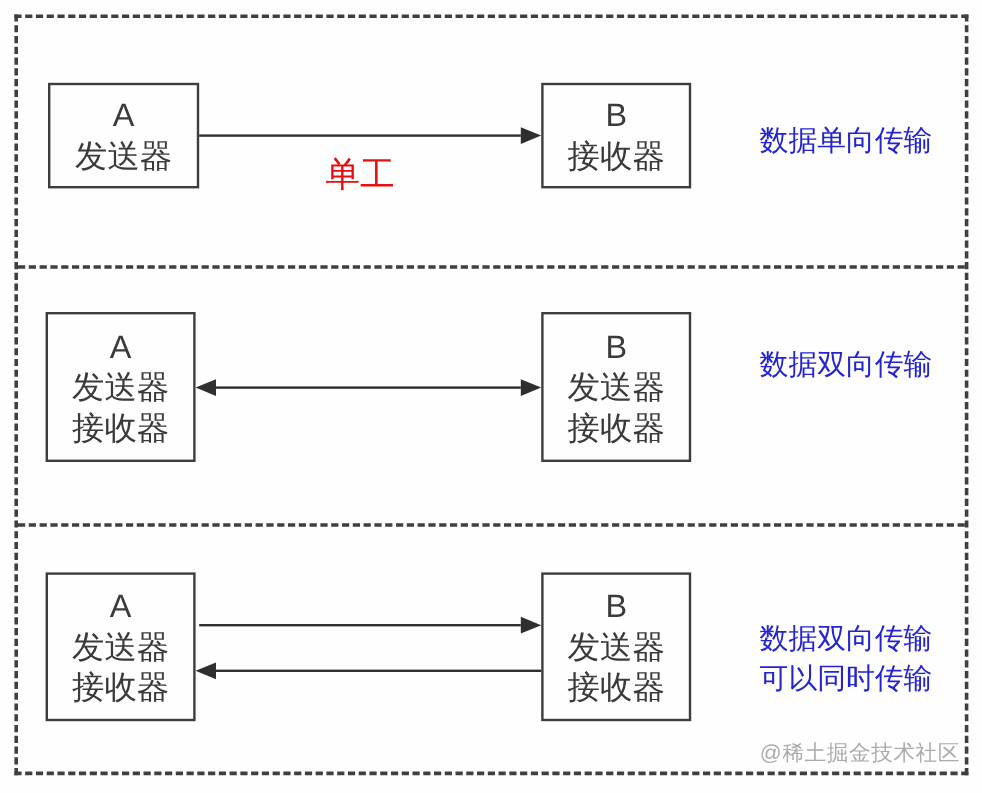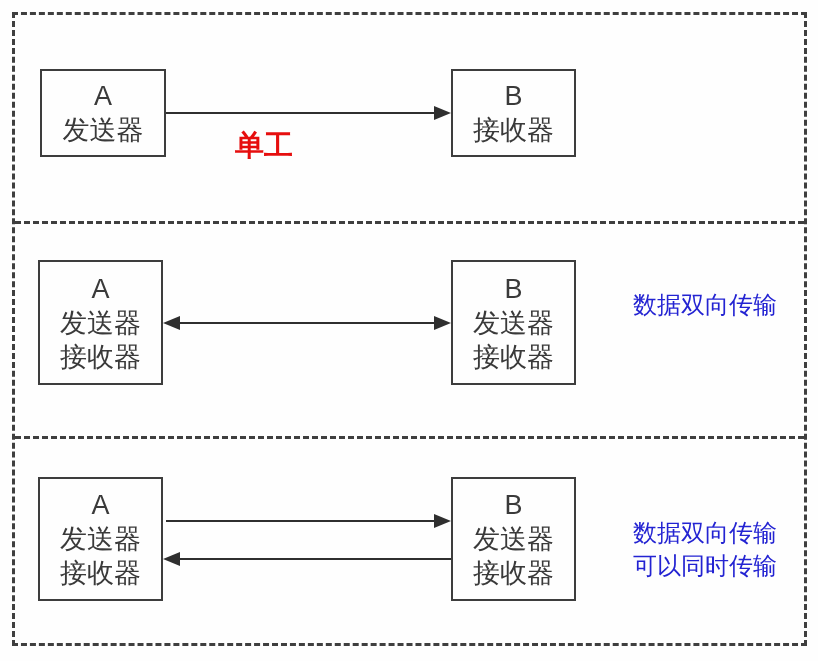--- a/index.html
+++ b/index.html
@@ -78,6 +78,9 @@
     <div class="head-right" style="left:434px;top:106px"></div>
   </div>
   <div class="mode-label" style="left:235px;top:126px">单工</div>
+  <div class="desc" style="top:101px">
+    <div>数据单向传输</div>
+  </div>
 
   <div class="device-box" style="left:38px;top:260px;width:125px;height:125px">
     <div>A</div>

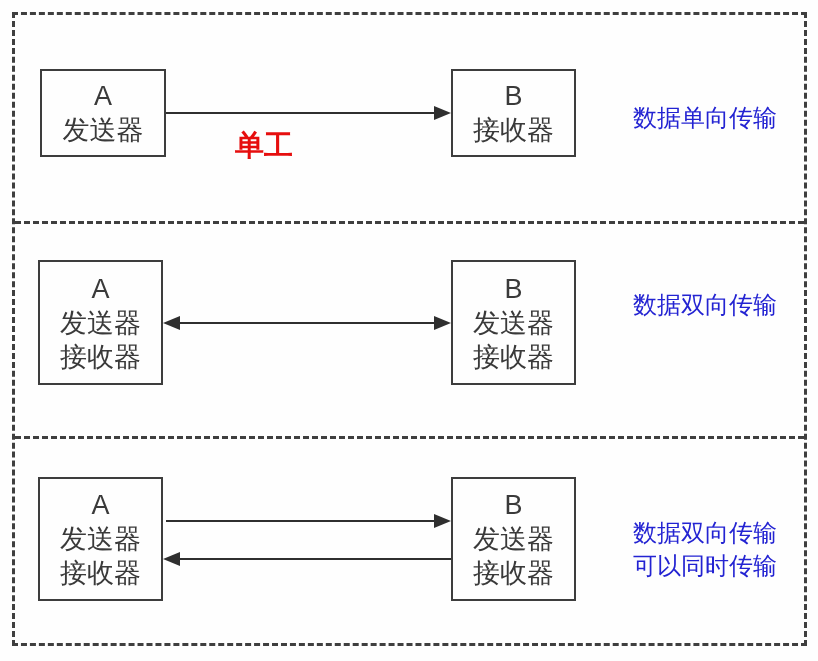--- a/index.html
+++ b/index.html
@@ -44,8 +44,8 @@
     border-right:17px solid var(--line);
   }
   .mode-label{
-    position:absolute;color:var(--mode_label);font-weight:bold;
-    font-size:29px;width:130px;
+    position:absolute;color:var(--mode_label);font-weight:normal;
+    font-size:29px;text-align:center;width:130px;
   }
   .desc{
     position:absolute;color:var(--description);font-size:24px;

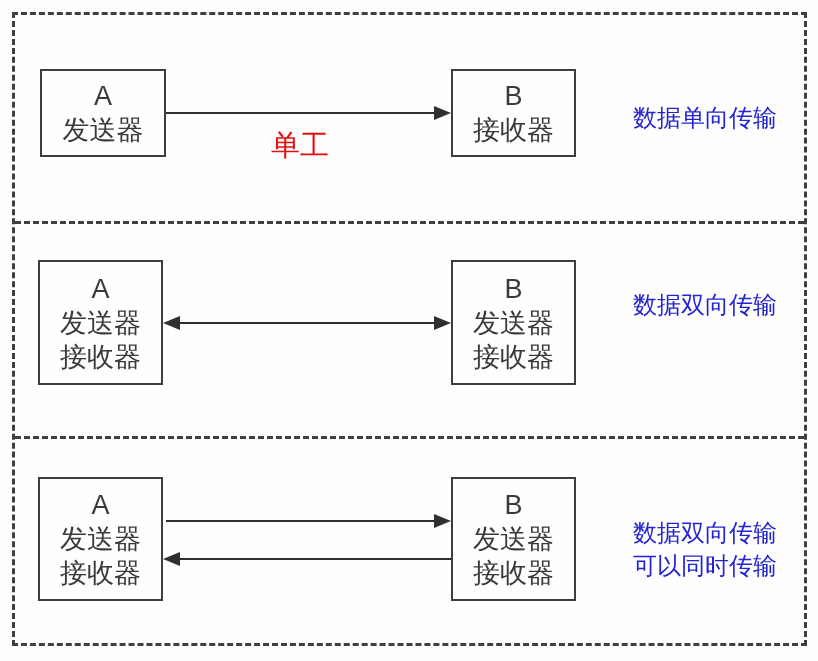--- a/index.html
+++ b/index.html
@@ -124,6 +124,7 @@
     <div>可以同时传输</div>
   </div>
 
+  <div class="watermark">@稀土掘金技术社区</div>
 
 </div>
 

